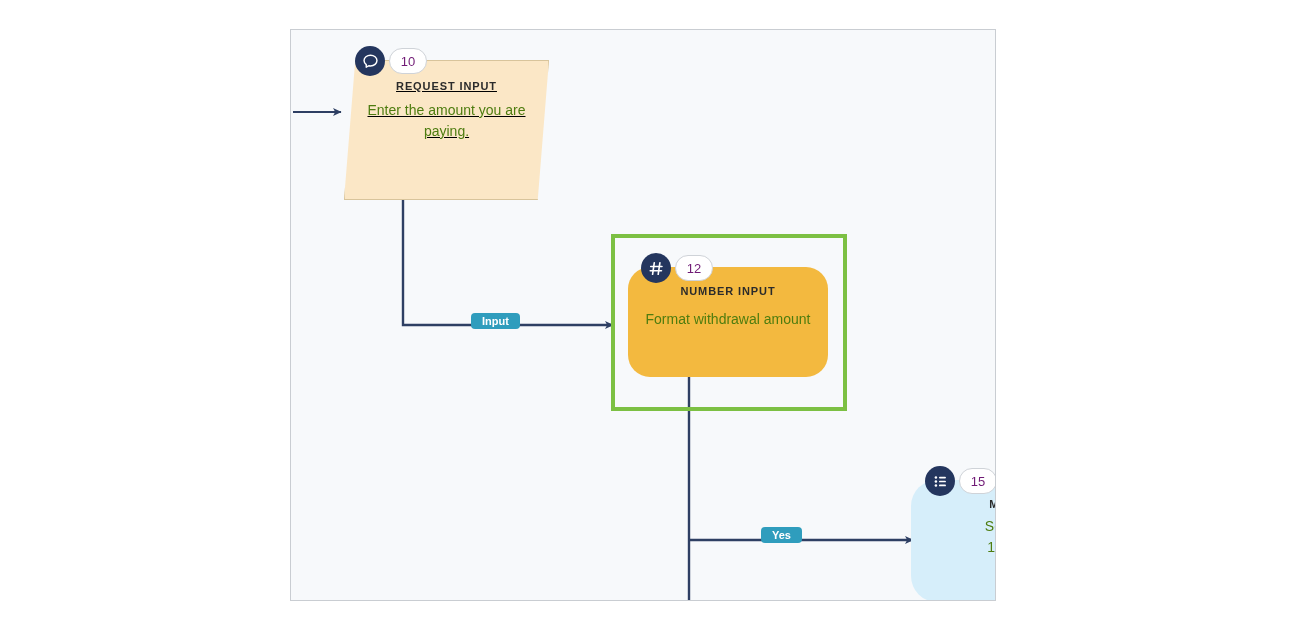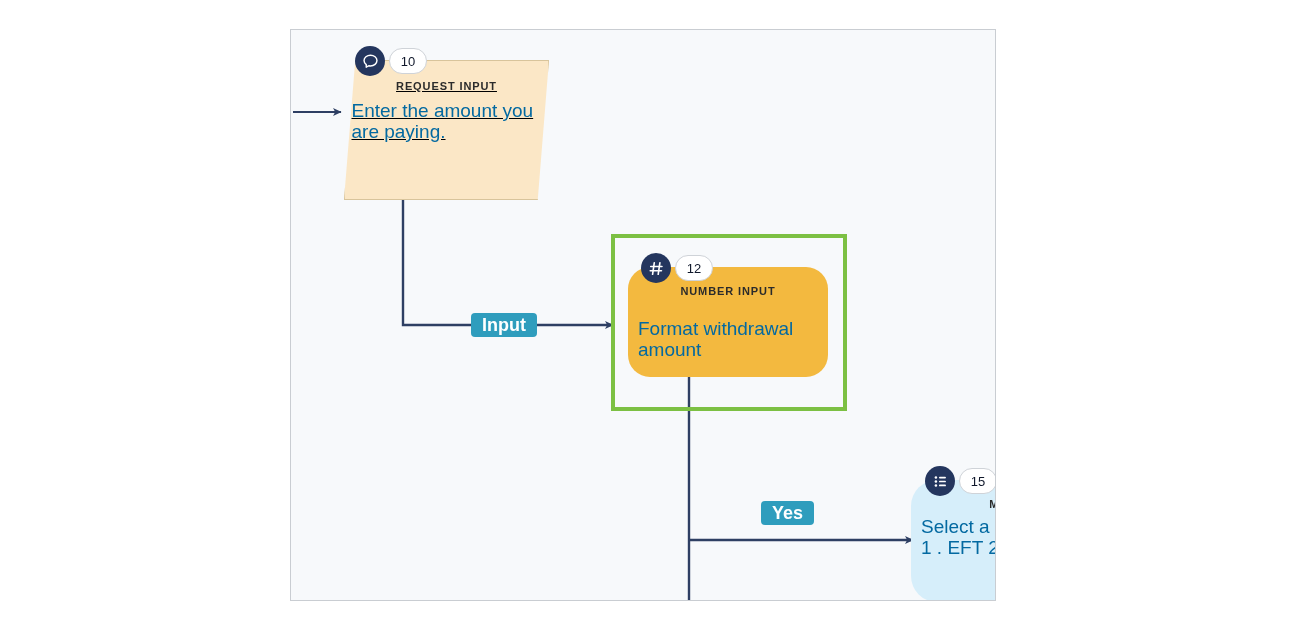--- a/index.html
+++ b/index.html
@@ -107,7 +107,7 @@
     align-items: center;
     justify-content: center;
     font-size: 13px;
-    color: #0f172a;
+    color: #701a75;
     z-index: 5;
     box-sizing: border-box;
   }

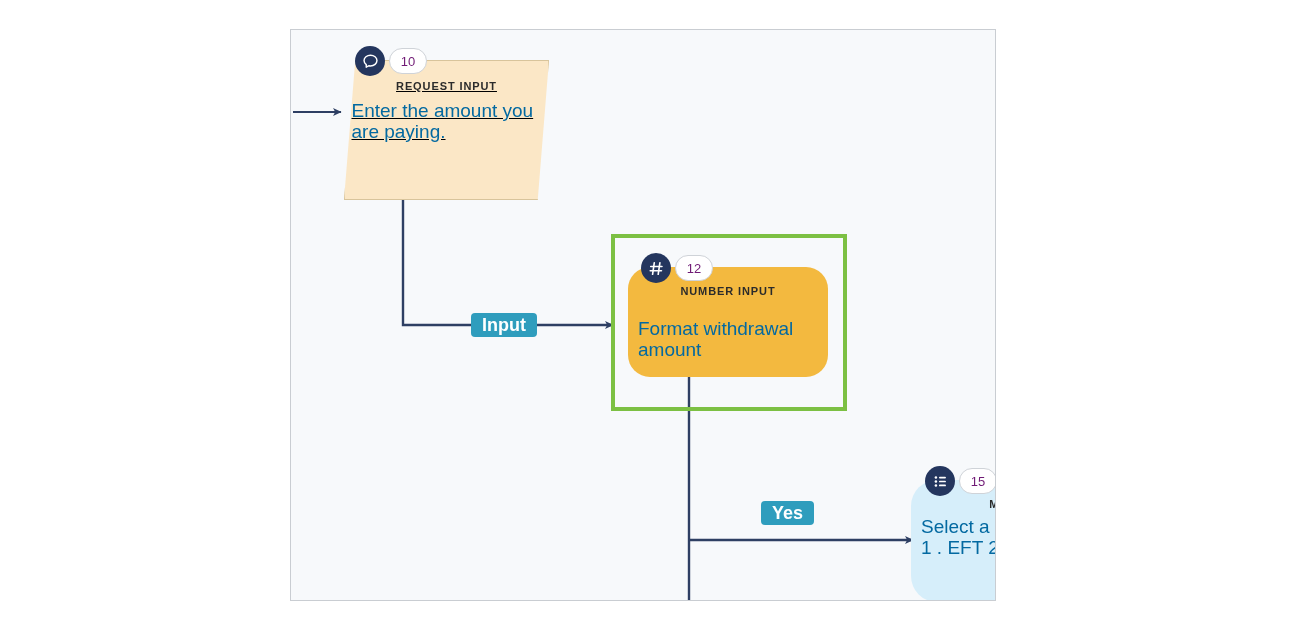--- a/index.html
+++ b/index.html
@@ -75,9 +75,10 @@
   }
 
   .node-text {
-    font-size: 19px;
+    font-size: 14px;
     line-height: 21px;
-    color: #0369a1;
+    color: #4d7c0f;
+    text-align: center;
     white-space: pre-line;
   }
 

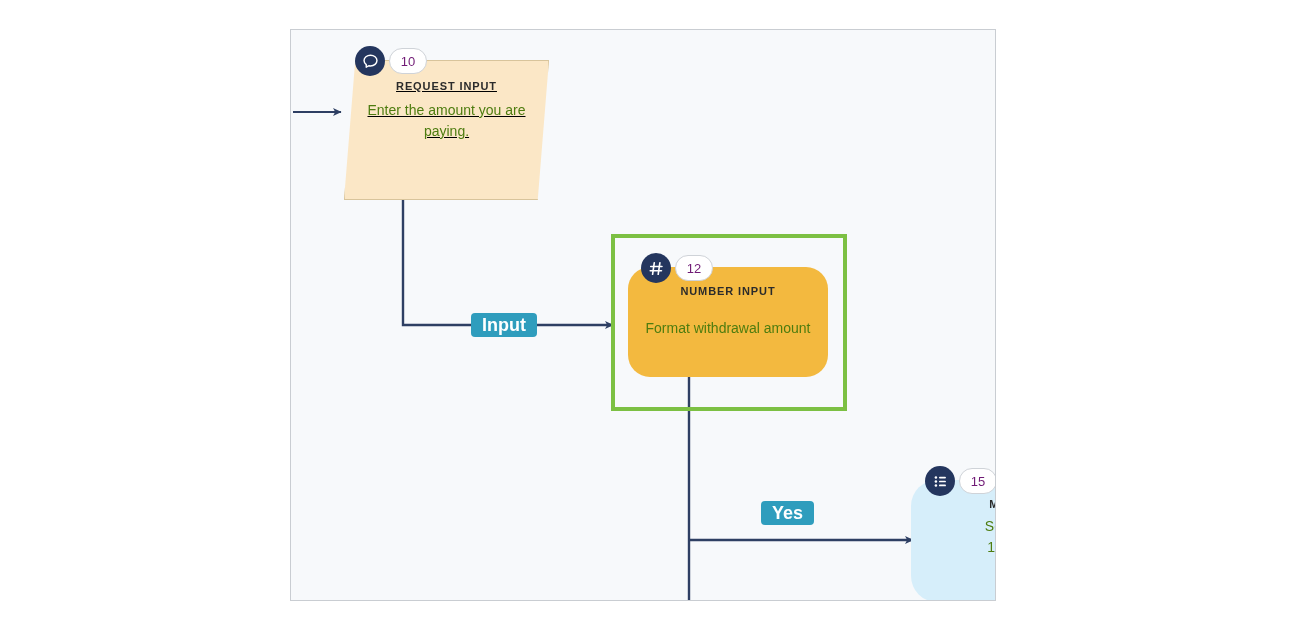--- a/index.html
+++ b/index.html
@@ -181,12 +181,12 @@
   
   .edge-label {
     position: absolute;
-    height: 24px;
+    height: 16px;
     border-radius: 4px;
     background: #2e9ebd;
     background: #2f9dbd;
     color: #ffffff;
-    font-size: 18px;
+    font-size: 11px;
     font-weight: bold;
     display: flex;
     align-items: center;

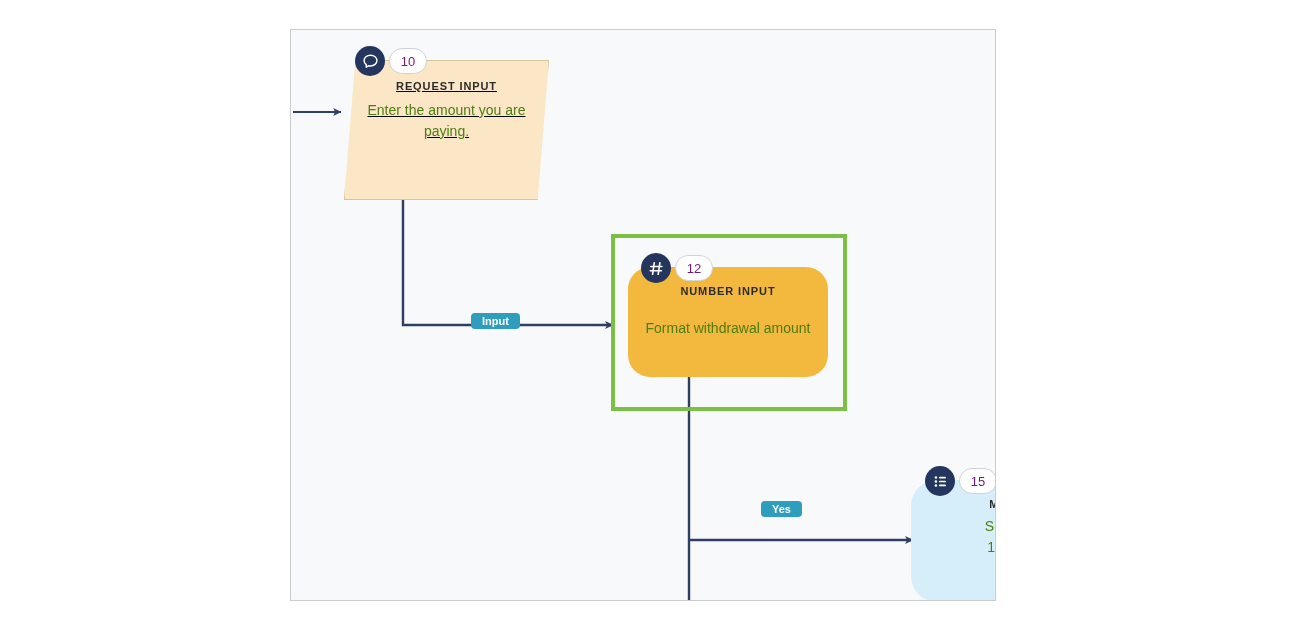--- a/index.html
+++ b/index.html
@@ -156,7 +156,7 @@
     border-radius: 22px;
   }
   #node-12 .node-content { padding-top: 18px; }
-  #node-12 .node-text { margin-top: 21px; width: 180px; }
+  #node-12 .node-text { margin-top: 12px; width: 180px; }
   #node-12 .icon-badge { left: 13px; top: -14px; }
   #node-12 .num-badge  { left: 47px; top: -12px; }
 

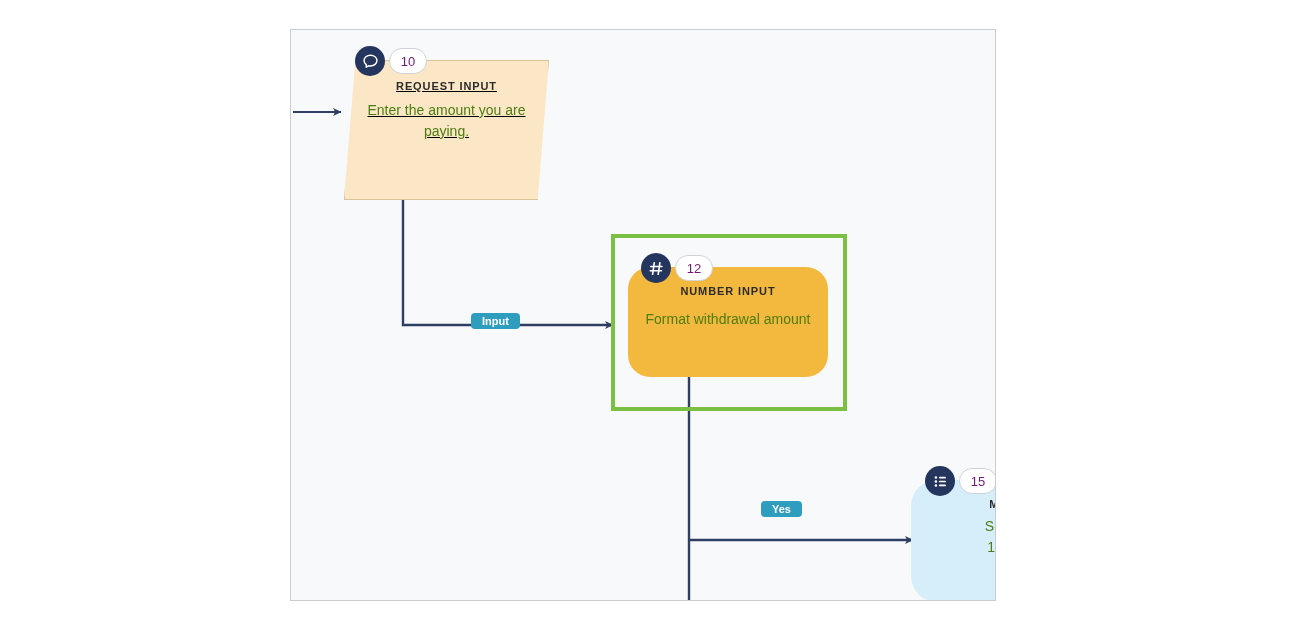--- a/index.html
+++ b/index.html
@@ -196,7 +196,7 @@
     z-index: 4;
   }
   #label-input { left: 180px; top: 283px; }
-  #label-yes   { left: 470px; top: 471px; }
+  #label-yes   { left: 470px; top: 497px; }
 
   
   #hscroll {

